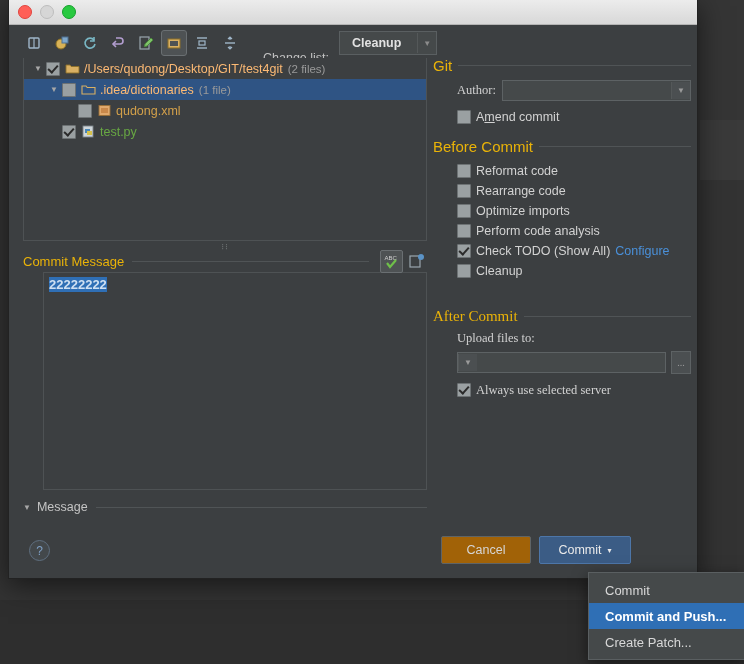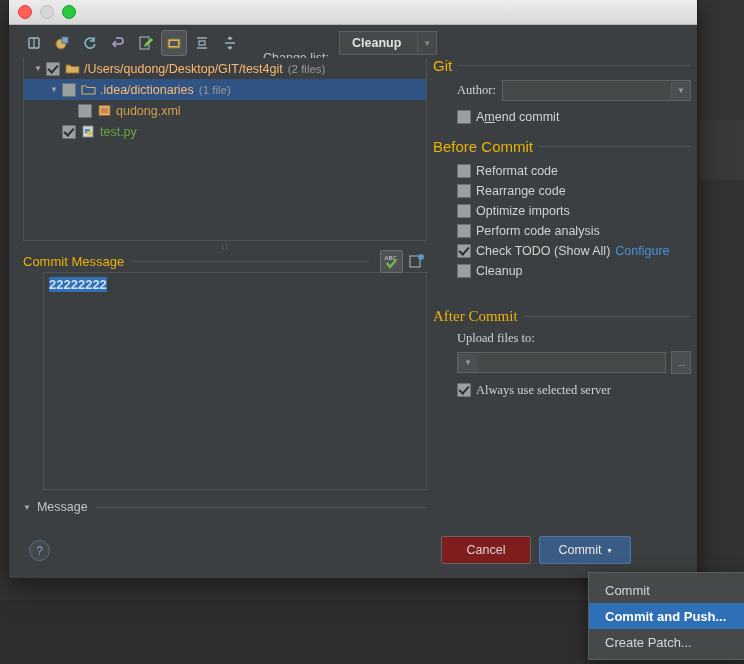--- a/index.html
+++ b/index.html
@@ -144,7 +144,7 @@
     position:absolute;top:0;height:26px;display:flex;align-items:center;justify-content:center;
     font-size:12.5px;border-radius:2px;
   }
-  .btn-cancel{right:152px;width:88px;background:#7f1d1d;border:1px solid #5f6466;color:#d6d6d6;}
+  .btn-cancel{right:152px;width:88px;background:#a16207;border:1px solid #5f6466;color:#d6d6d6;}
   .btn-commit{right:52px;width:90px;background:#3b5c85;border:1px solid #4d76a8;color:#eaeaea;}
   .btn-commit .car{margin-left:6px;font-size:8px;}
 

